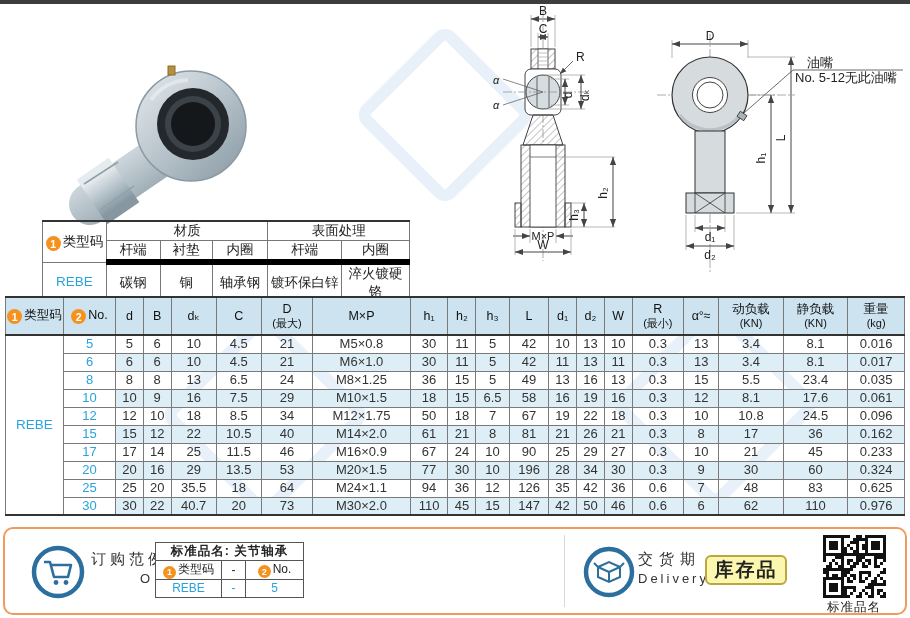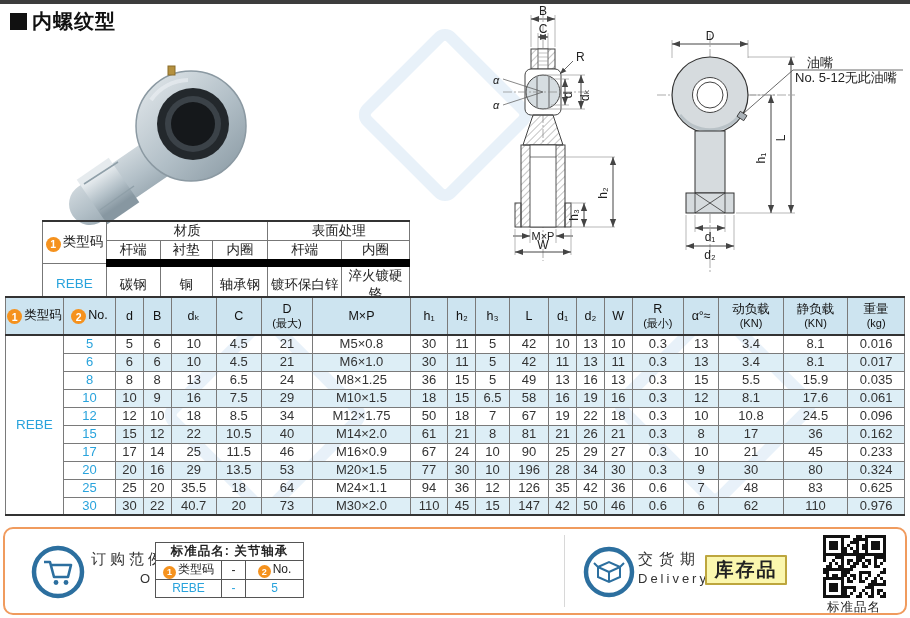--- a/index.html
+++ b/index.html
@@ -67,10 +67,6 @@
 
   <div class="topbar"></div>
 
-  <div class="title-row">
-    <span class="title-sq"></span>
-    <span class="title-text">内螺纹型</span>
-  </div>
 
   <div class="wm wm1"></div>
   <div class="wm wm2"></div>

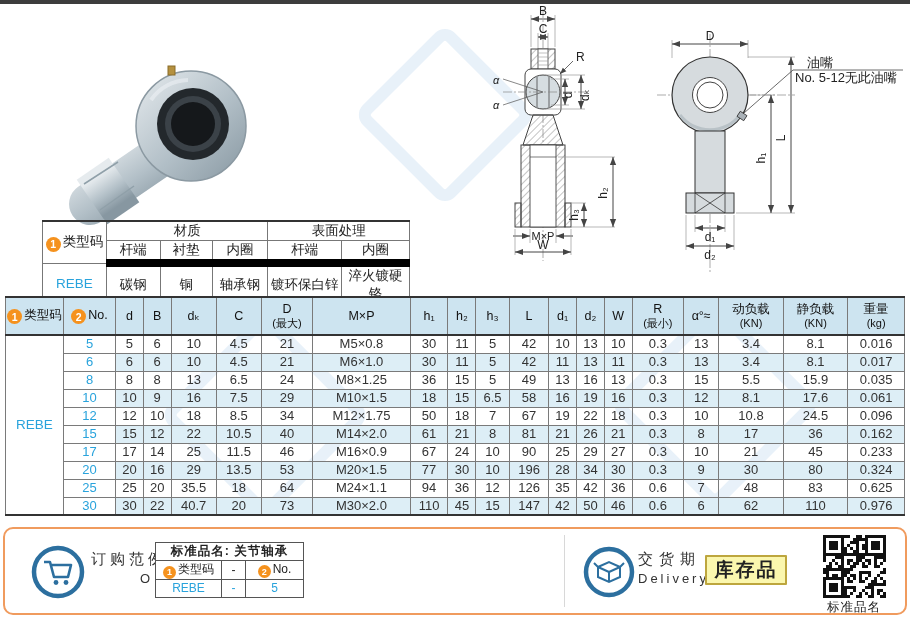--- a/index.html
+++ b/index.html
@@ -25,7 +25,7 @@
   table.mat { position:absolute; left:42px; top:220px; width:368px; border-collapse:collapse; z-index:1;
               border-top:2px solid #333; border-bottom:2px solid #333; }
   table.mat th, table.mat td { border:1px solid #777; font-size:13.5px; text-align:center; height:19px; font-weight:normal; color:#222; padding:0 2px; }
-  table.mat tr.hdr2 th { border-bottom:8px solid #000000; }
+  table.mat tr.hdr2 th { border-bottom:6px solid #000000; }
   table.mat td.blue { color:#29a3dc; }
 
   

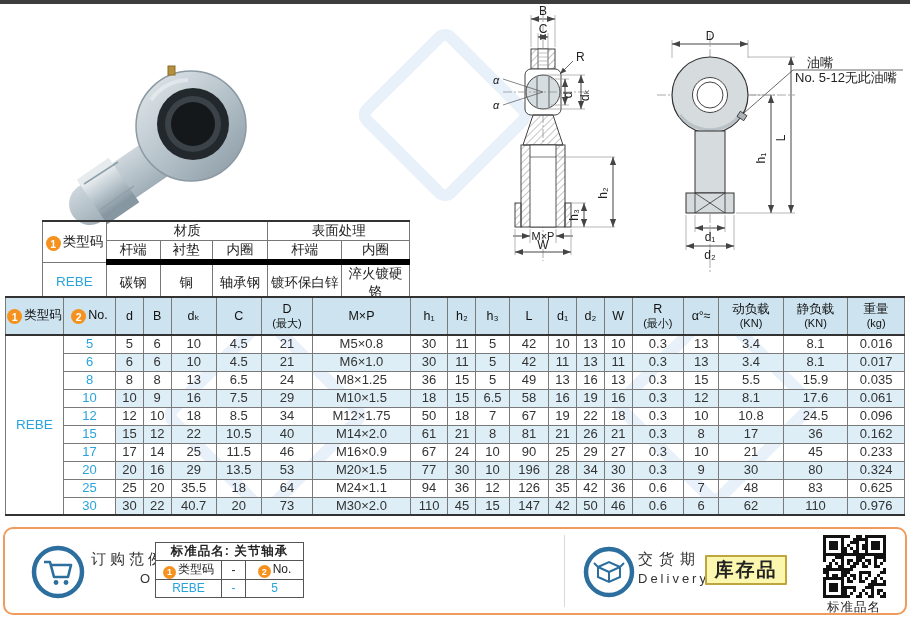--- a/index.html
+++ b/index.html
@@ -324,7 +324,7 @@
             <td>0.3</td>
             <td>15</td>
             <td>5.5</td>
-            <td>15.9</td>
+            <td>23.4</td>
             <td>0.035</td>
           </tr>
           <tr class="alt">

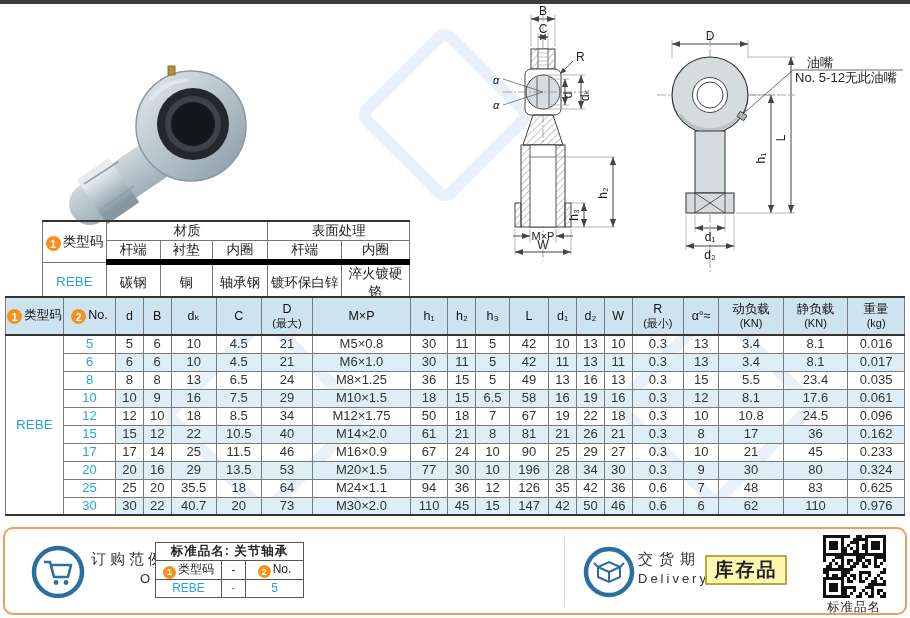--- a/index.html
+++ b/index.html
@@ -429,7 +429,7 @@
             <td>0.3</td>
             <td>9</td>
             <td>30</td>
-            <td>80</td>
+            <td>60</td>
             <td>0.324</td>
           </tr>
           <tr>

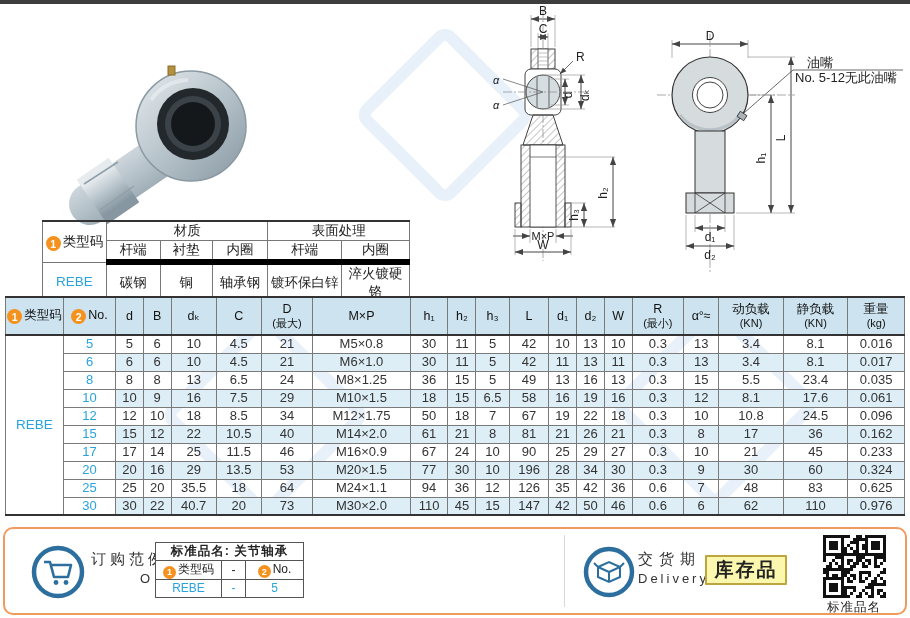--- a/index.html
+++ b/index.html
@@ -57,7 +57,7 @@
   .divider { position:absolute; left:559px; top:6px; bottom:6px; width:1px; background:#d8d8d8; }
 
   .stock-badge { position:absolute; left:700px; top:26px; width:82px; height:30px; background:#fbf7ae; border:2px solid #bda63e;
-                 border-radius:1px; font-size:19px; font-weight:bold; color:#222; letter-spacing:2px; text-align:center; line-height:26px; }
+                 border-radius:6px; font-size:19px; font-weight:bold; color:#222; letter-spacing:2px; text-align:center; line-height:26px; }
   .qr-caption { position:absolute; left:806px; top:70px; width:86px; text-align:center; font-size:12.5px; color:#222; letter-spacing:1px; }
 </style>
 </head>

